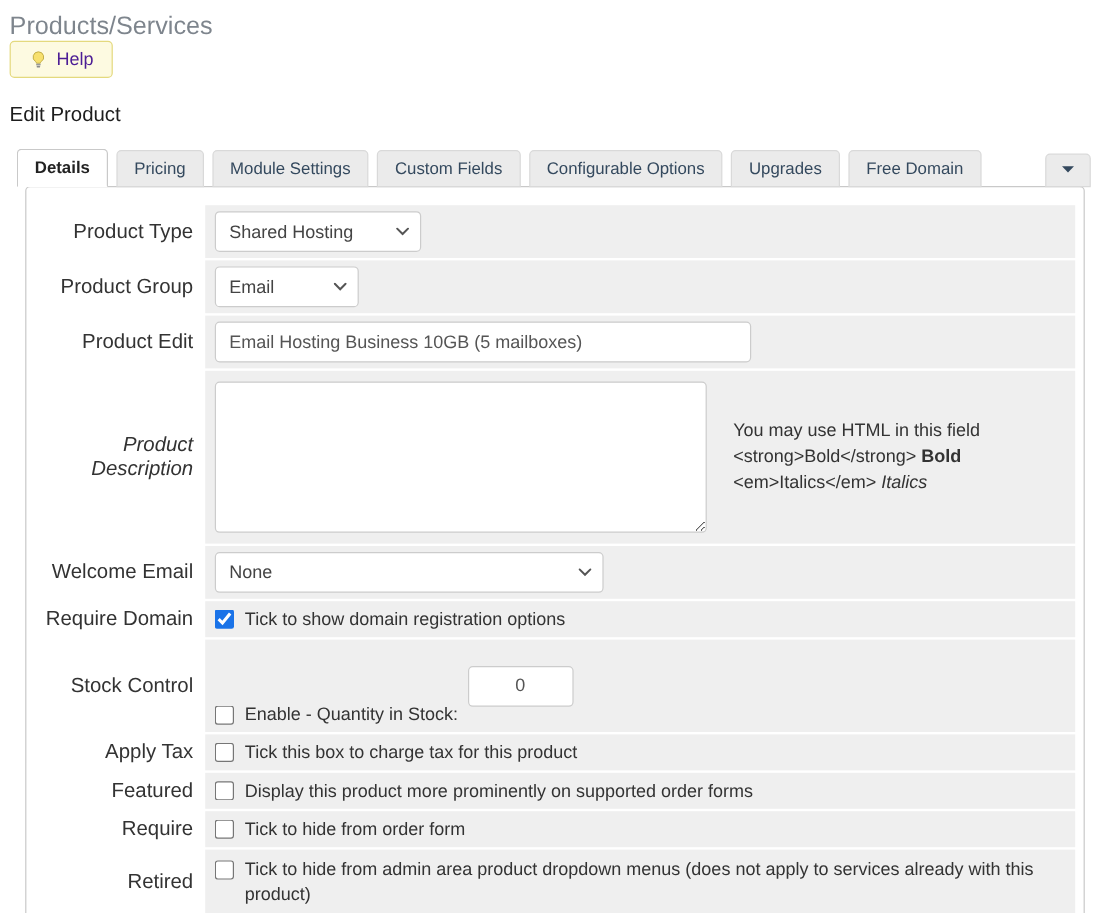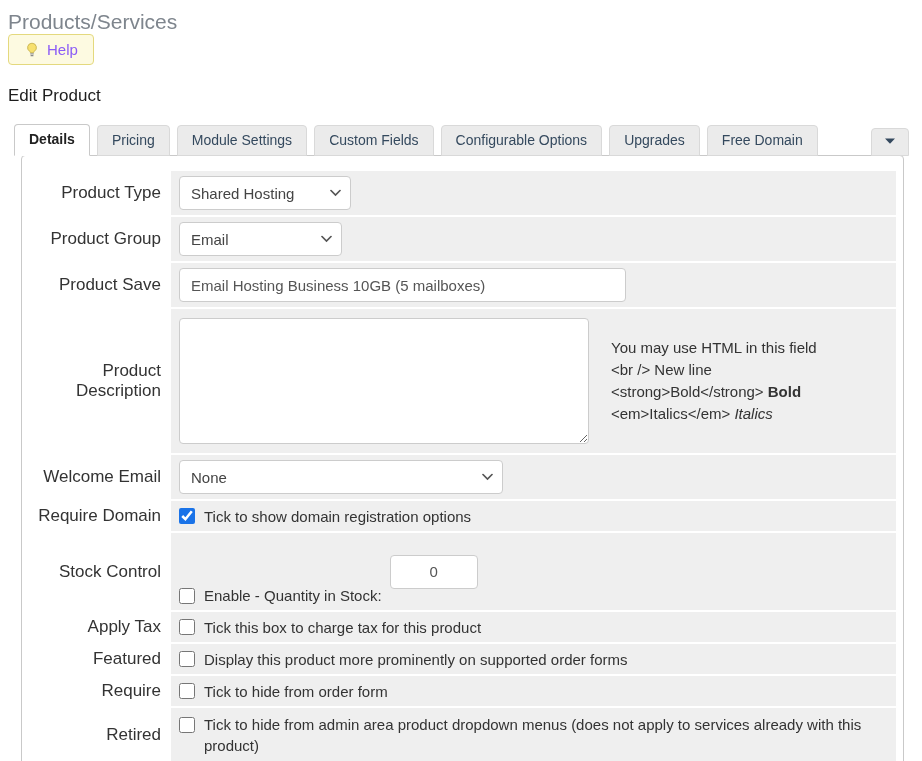--- a/index.html
+++ b/index.html
@@ -17,7 +17,7 @@
   .help-btn {
     display:flex; align-items:center; gap:7px;
     background:#fdfae1; border:1px solid #e4d97e; border-radius:4px;
-    padding:6px 15px; font-size:15px; color:#8b5cf6; cursor:pointer;
+    padding:6px 15px; font-size:15px; color:#4c1d95; cursor:pointer;
     font-family:"Liberation Sans", sans-serif;
   }
   .sub-title { font-size:17px; font-weight:400; color:#1d1d1d; margin:21px 0 0 0; }

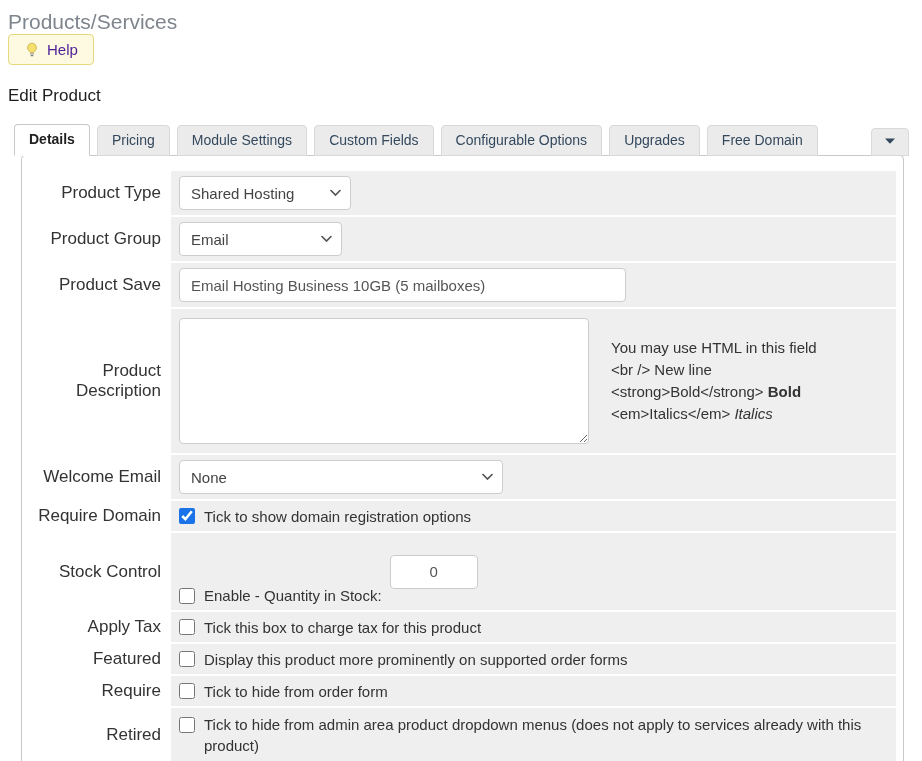--- a/index.html
+++ b/index.html
@@ -59,7 +59,7 @@
     font-family:"Liberation Sans", sans-serif;
   }
   .select-caret { position:absolute; right:10px; top:50%; transform:translateY(-50%); pointer-events:none; line-height:0; }
-  .w172 { width:172px; } .w137 { width:163px; } .w330 { width:324px; }
+  .w172 { width:172px; } .w137 { width:120px; } .w330 { width:324px; }
   input[type="text"] {
     height:34px; border:1px solid #ccc; border-radius:4px; background:#fff;
     padding:4px 11px; font-size:15px; color:#555; font-family:"Liberation Sans", sans-serif;

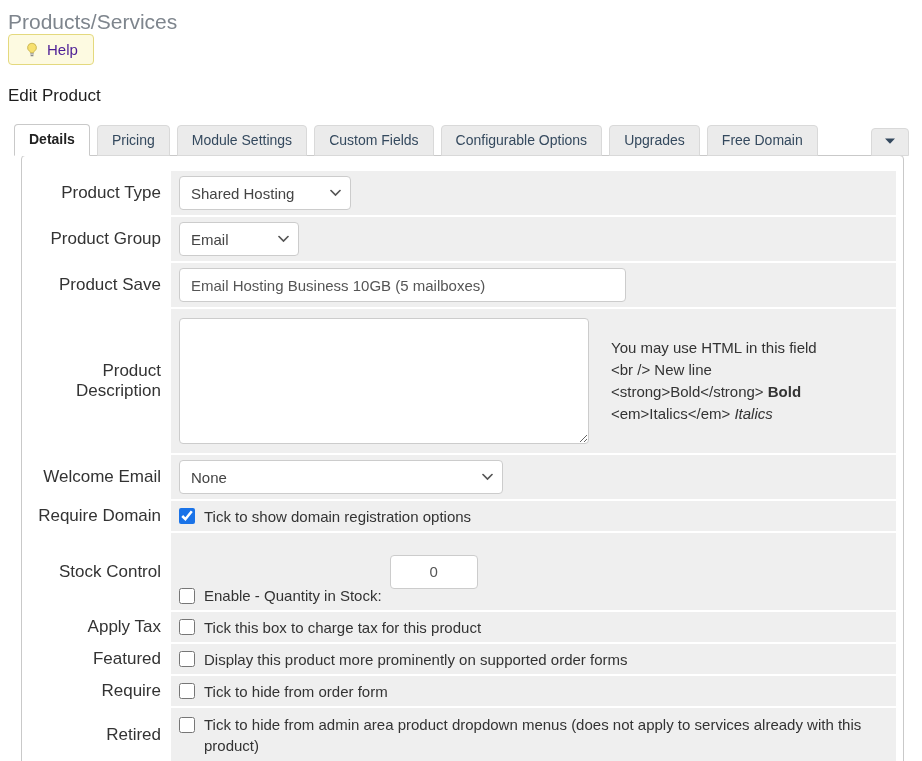--- a/index.html
+++ b/index.html
@@ -154,7 +154,7 @@
 
     <div class="form-row">
       <div class="row-label">
-          <span>Product Save</span>
+          <span>Product Edit</span>
         </div>
       <div class="row-field">
         <input type="text" class="name-input" value="Email Hosting Business 10GB (5 mailboxes)" style="">

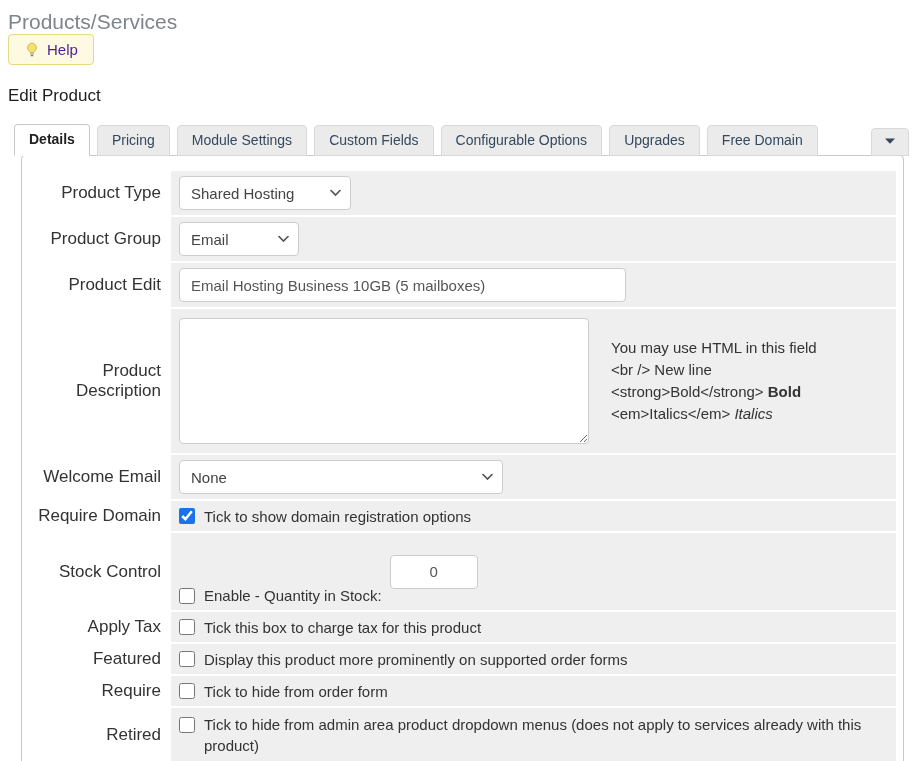--- a/index.html
+++ b/index.html
@@ -43,7 +43,7 @@
     text-align:right; padding-right:10px; font-size:17px; color:#333; line-height:20px;
   }
   .row-label span { display:inline-block; }
-  .narrow-label span { max-width:100px; }
+  .narrow-label span { max-width:100px;font-style:italic; }
   .row-field {
     flex:1; background:#efefef; display:flex; align-items:center;
     padding:5px 8px; min-height:43px;

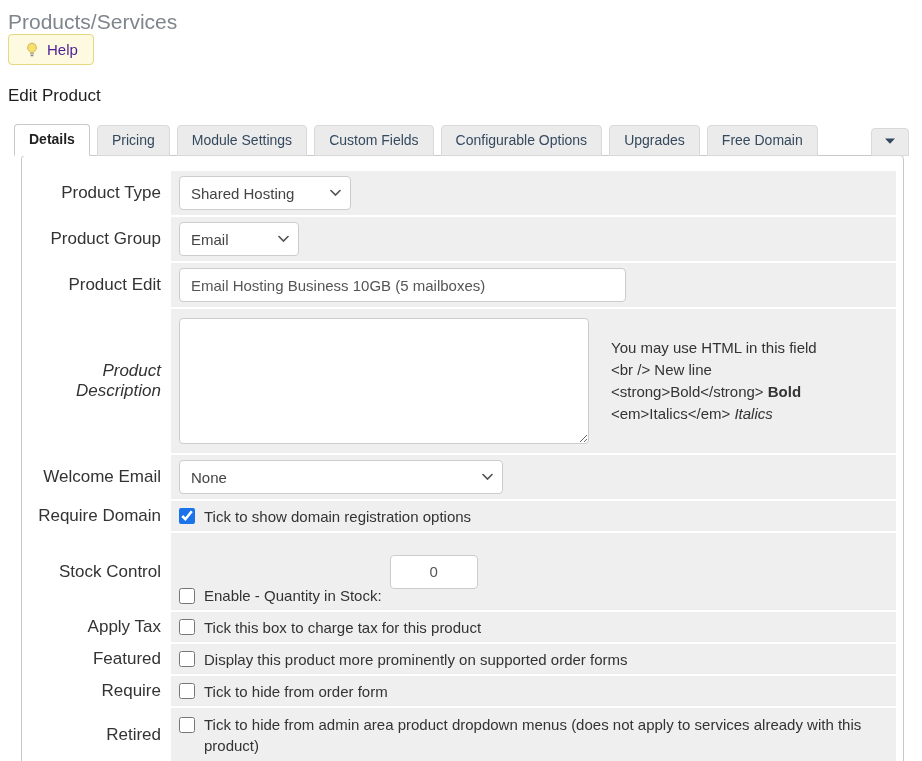--- a/index.html
+++ b/index.html
@@ -169,7 +169,6 @@
         <textarea style=""></textarea>
         <div class="hint">
           <div>You may use HTML in this field</div>
-          <div>&lt;br /&gt; New line</div>
           <div><span>&lt;strong&gt;Bold&lt;/strong&gt;</span> <strong>Bold</strong></div>
           <div><span>&lt;em&gt;Italics&lt;/em&gt;</span> <em>Italics</em></div>
         </div>

